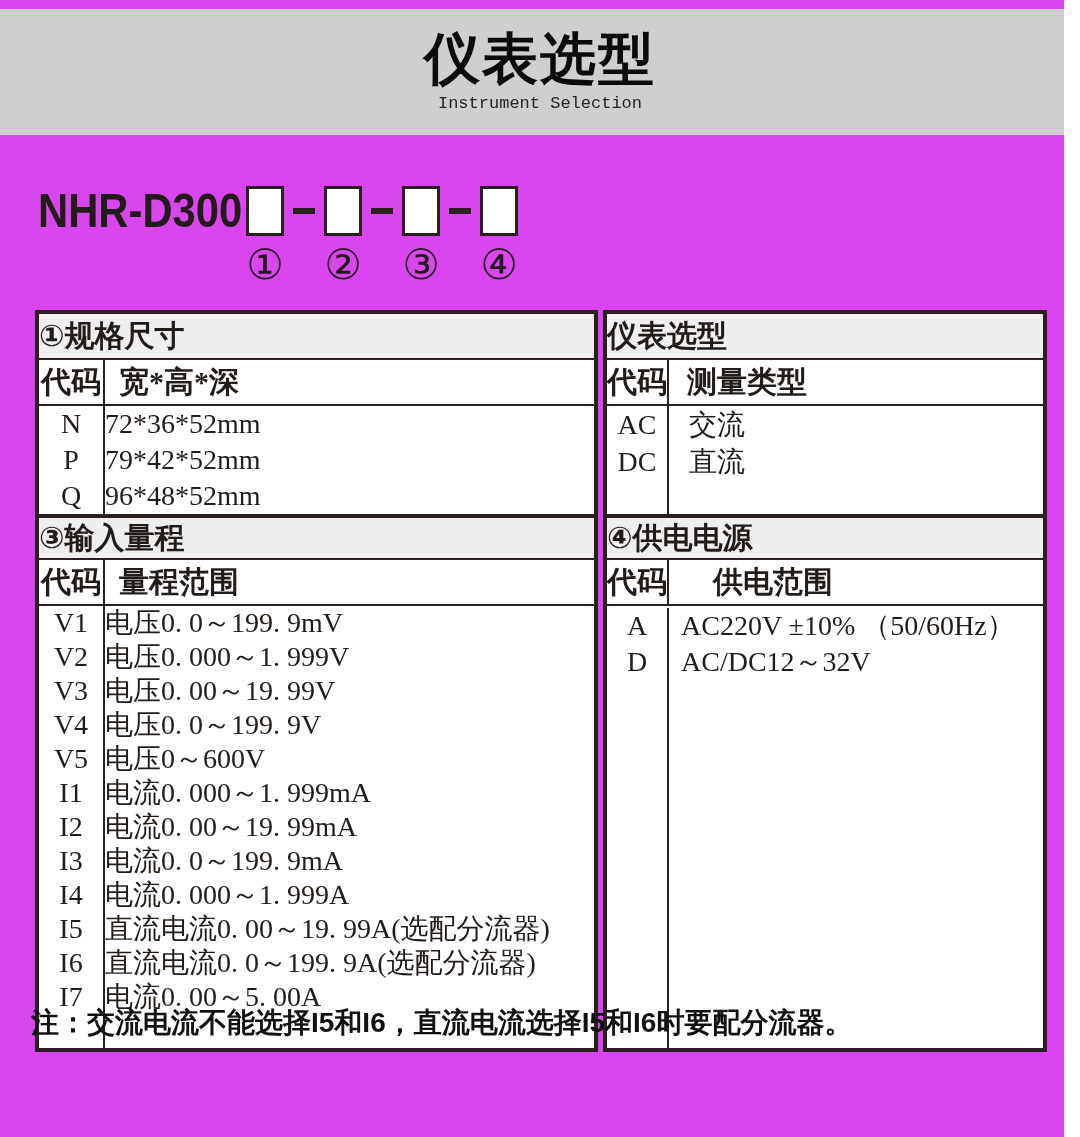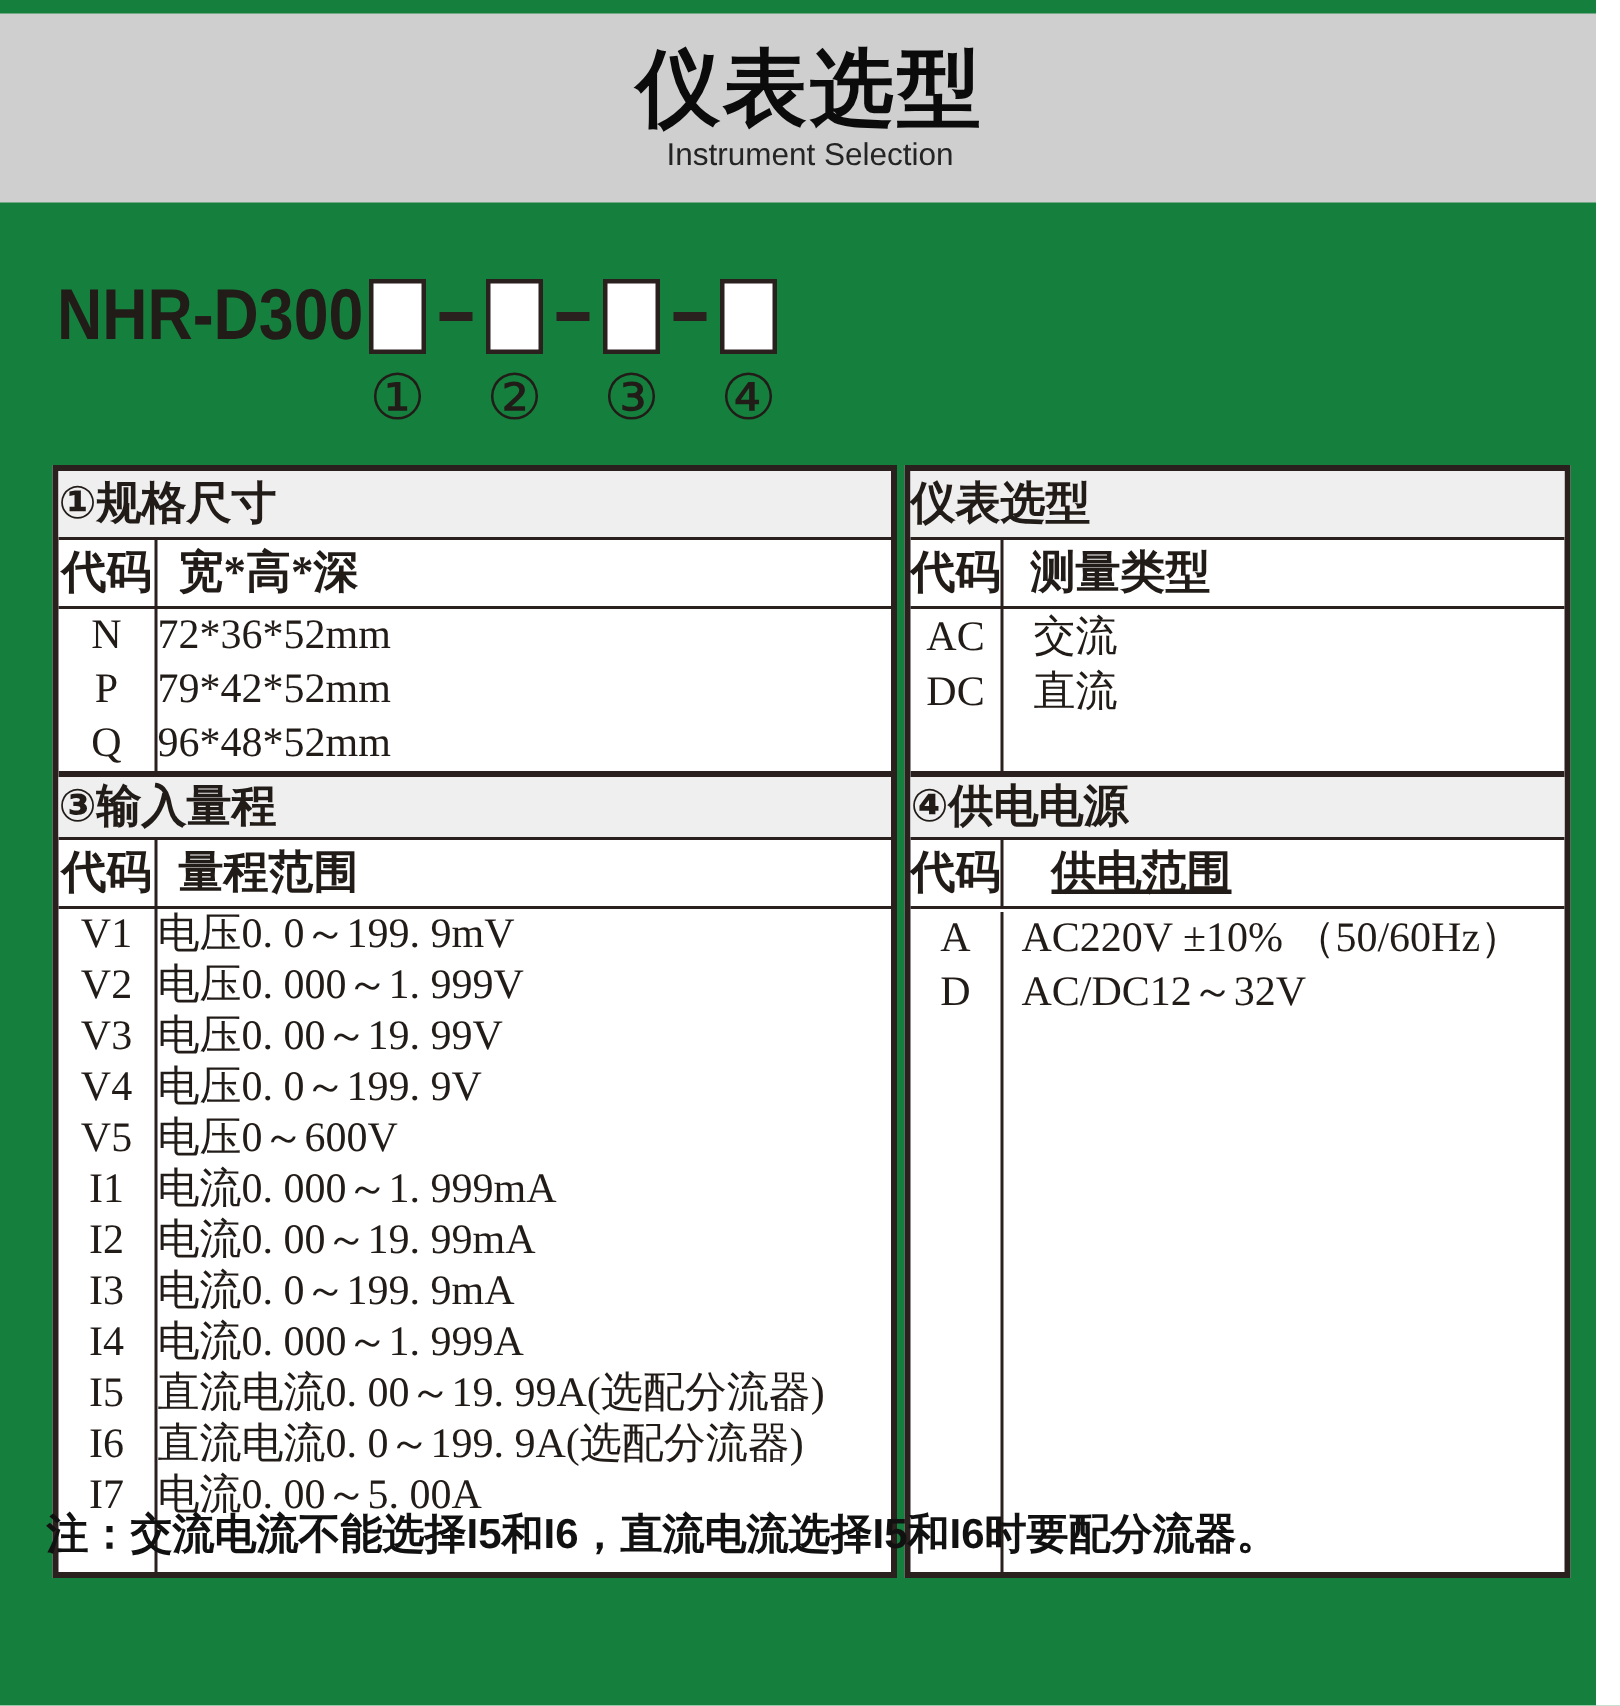--- a/index.html
+++ b/index.html
@@ -10,7 +10,7 @@
   }
   html,body{margin:0;padding:0;background:#ffffff;}
   .page{
-    position:relative;width:1064px;height:1137px;background:#15803d;
+    position:relative;width:1064px;height:1137px;background:#d946ef;
     font-family:"Liberation Sans","DejaVu Sans",sans-serif;color:var(--text);
     overflow:hidden;
   }

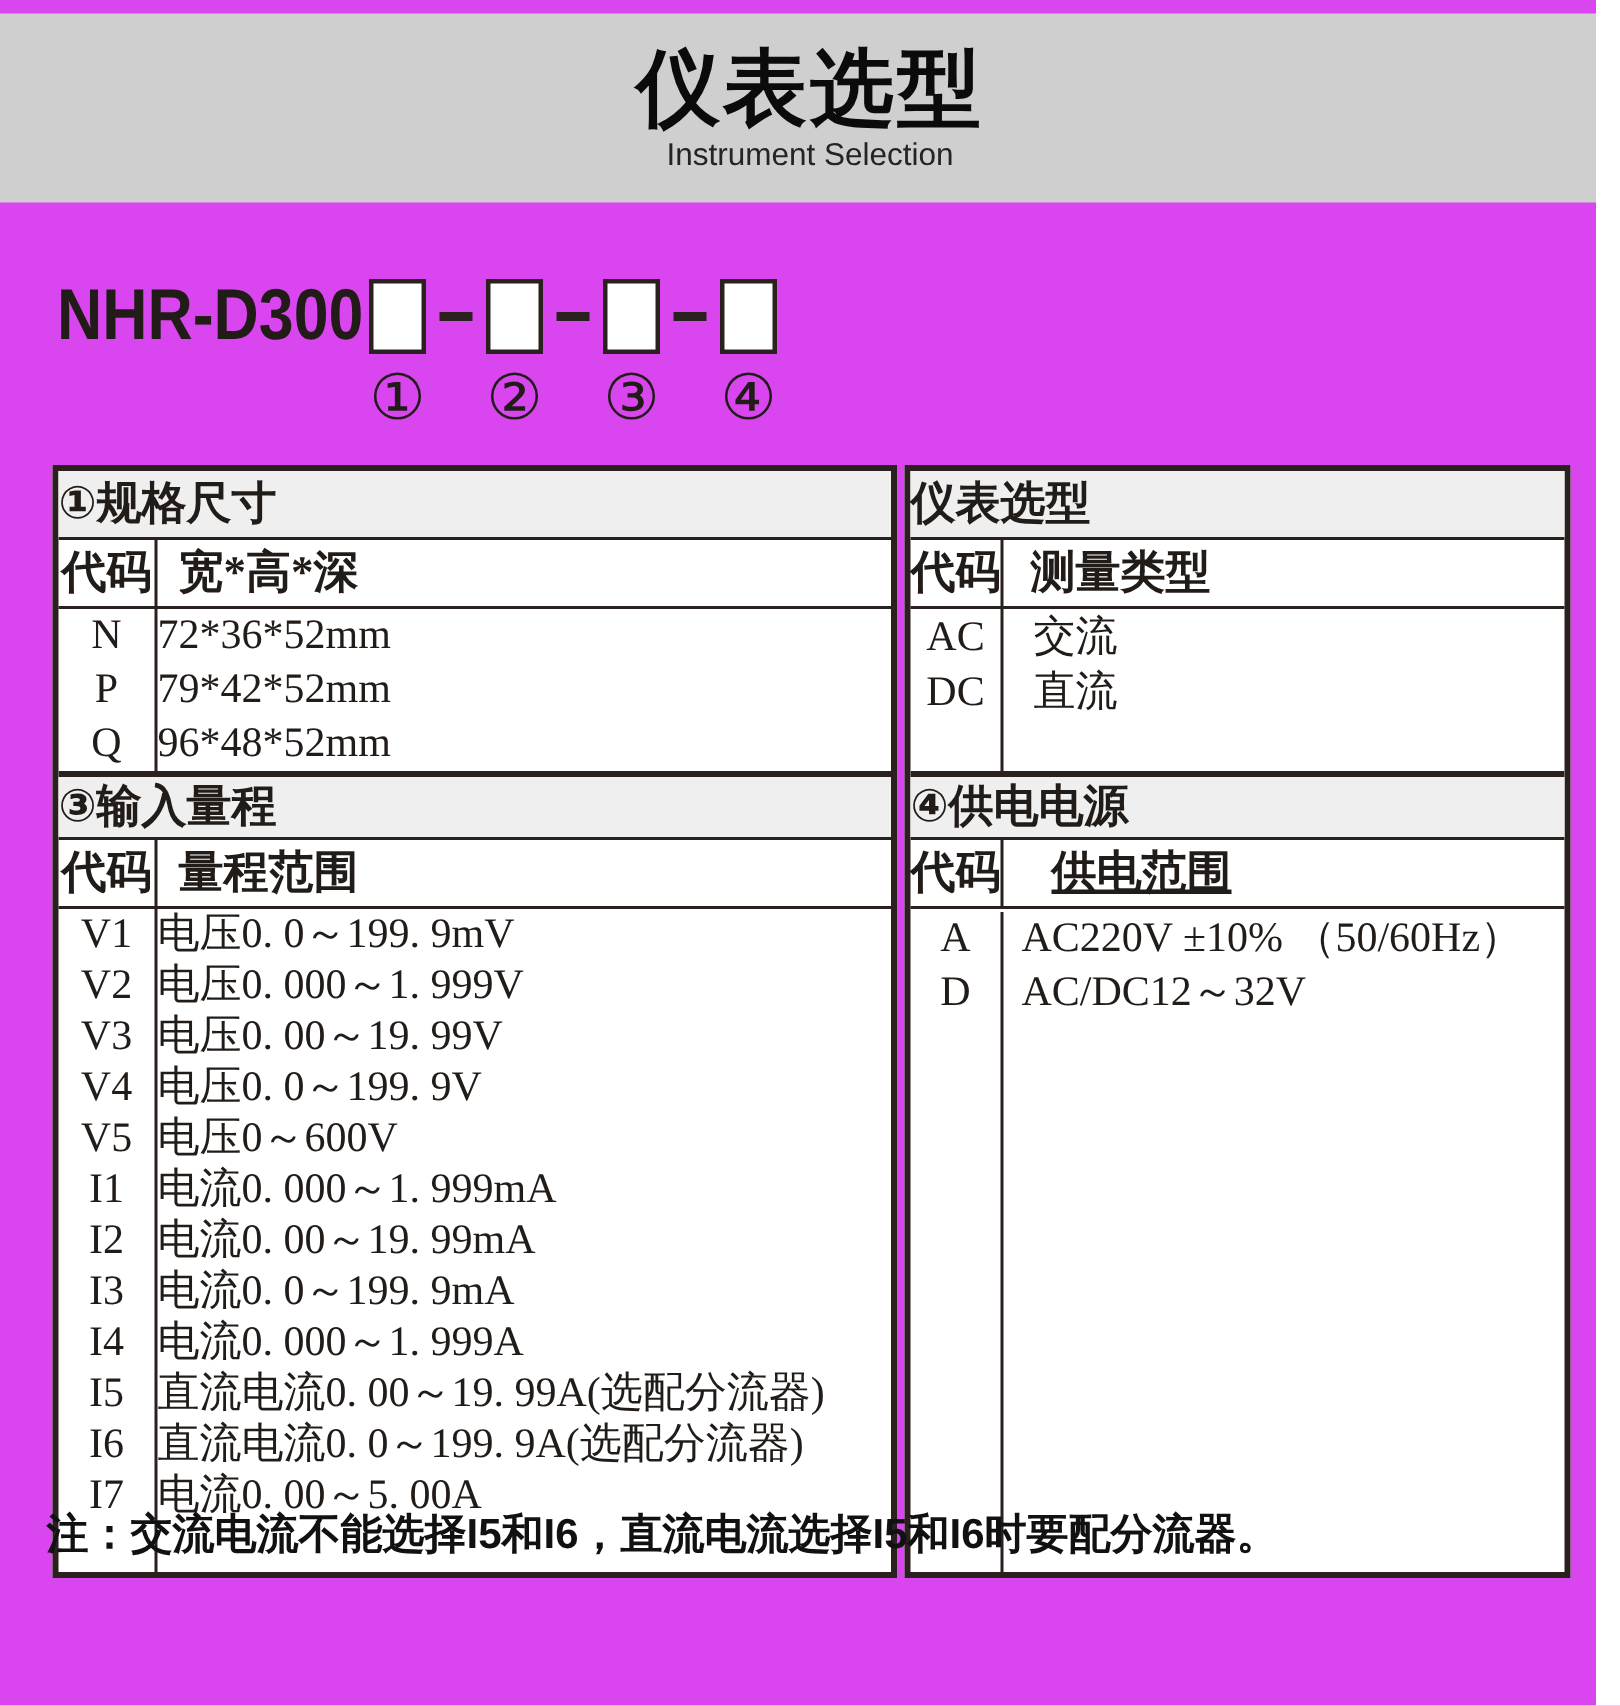--- a/index.html
+++ b/index.html
@@ -24,7 +24,7 @@
     font-size:56px;font-weight:bold;letter-spacing:2px;line-height:62px;color:#0b0b0b;
   }
   .subtitle{
-    font-size:21px;line-height:25px;color:#242424;margin-top:1px;
+    font-size:17px;line-height:25px;color:#242424;margin-top:1px;font-family:Liberation Mono, monospace;
   }
   
   .model-line{

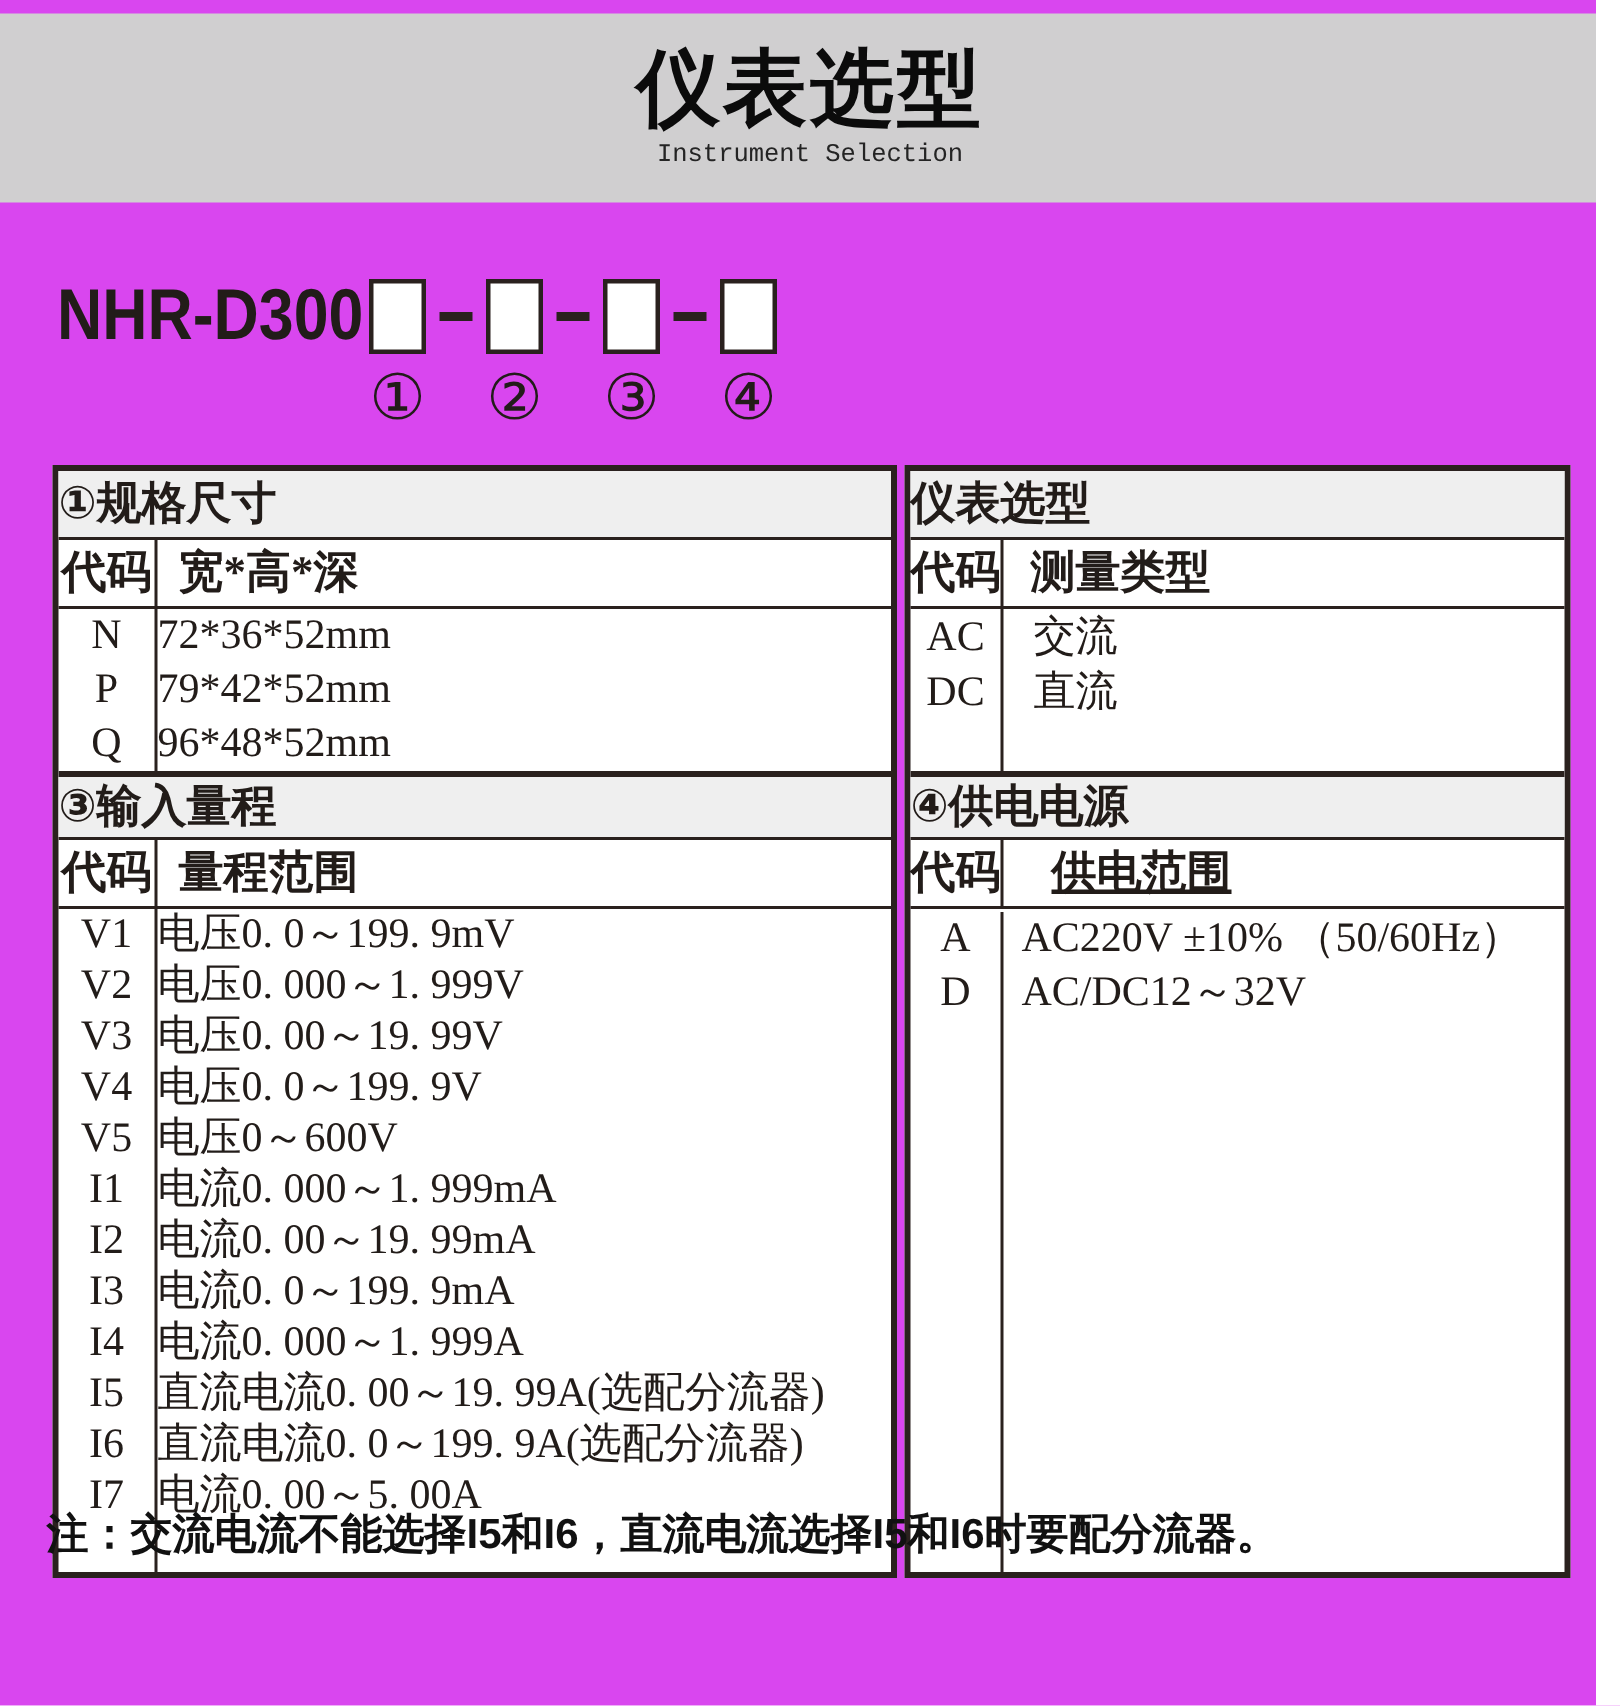--- a/index.html
+++ b/index.html
@@ -59,7 +59,7 @@
   .t-left  .hcell.code{width:64px;}
   .t-right .hcell.code{width:60px;}
   .t-right .hcell.desc{padding-left:18px;}
-  .t-right .sec-header.s4 .hcell.desc{padding-left:32px;text-decoration:underline;}
+  .t-right .sec-header.s4 .hcell.desc{padding-left:44px;}
   .sec-data{
     display:flex;overflow:hidden;
     font-family:"Liberation Serif","DejaVu Serif",serif;font-size:28px;

